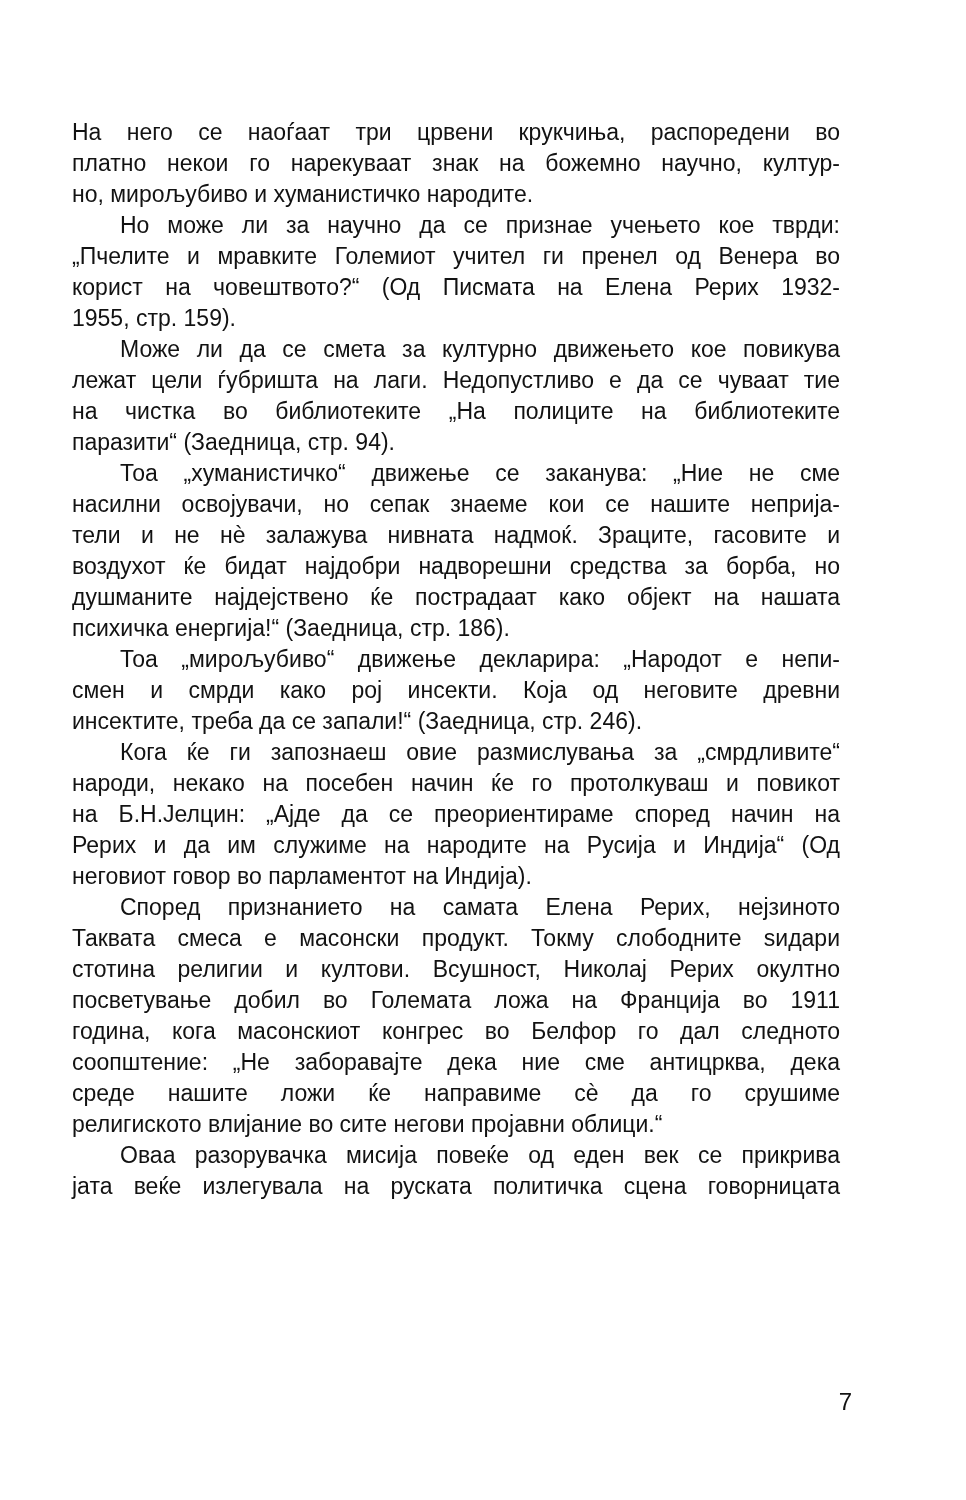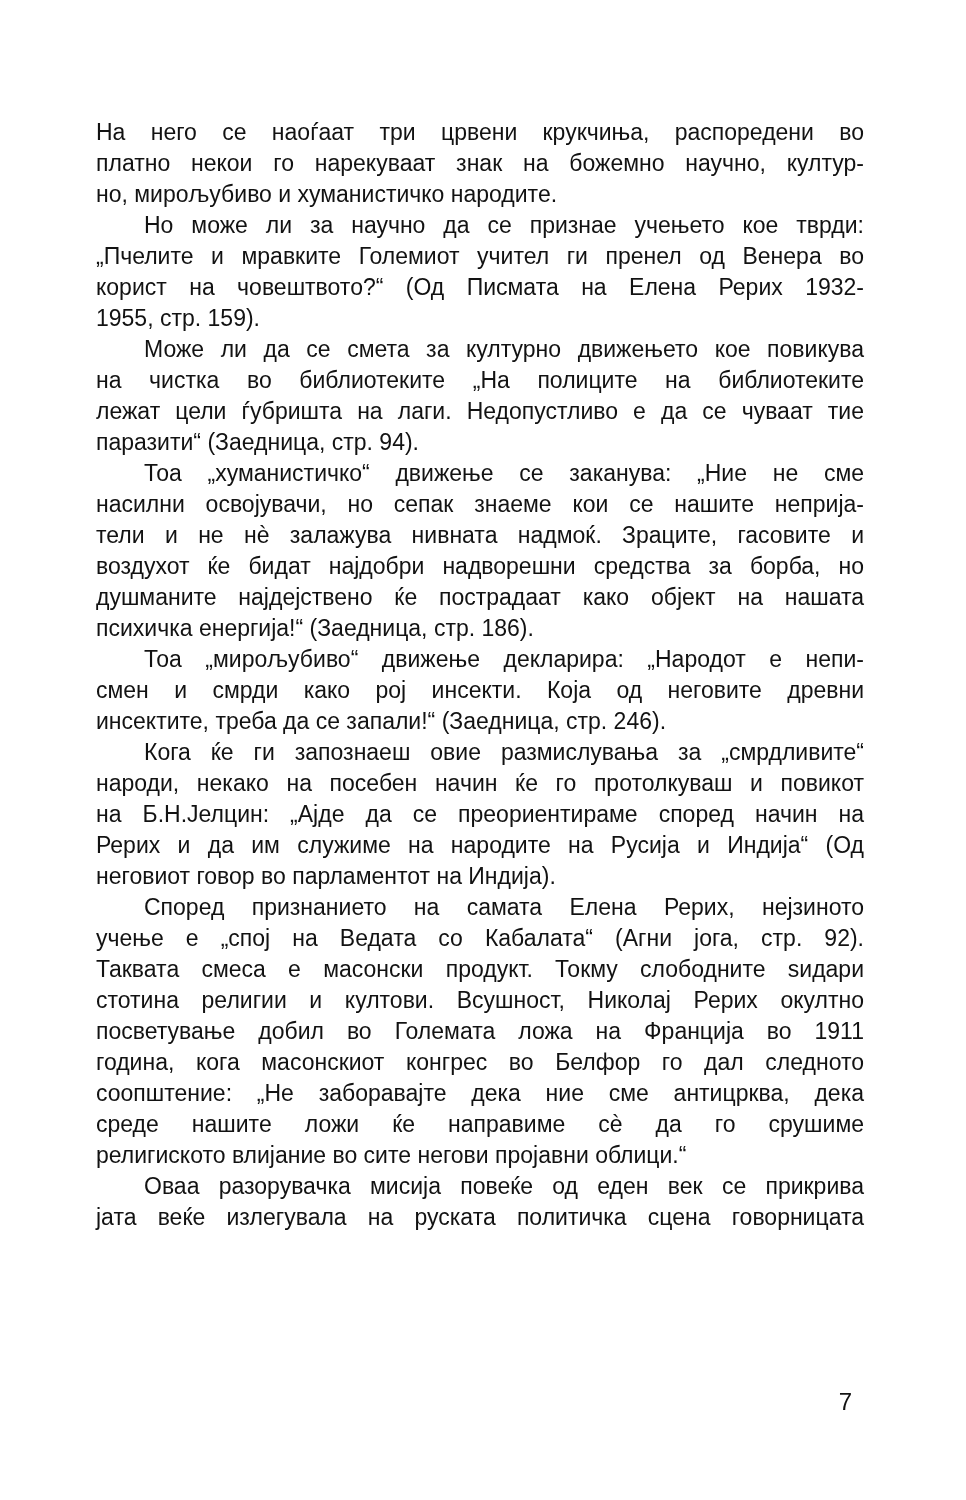--- a/index.html
+++ b/index.html
@@ -20,7 +20,7 @@
     }
     .text-block {
       position: absolute;
-      left: 96px;
+      left: 72px;
       top: 117px;
       width: 768px;
       font-size: 23px;

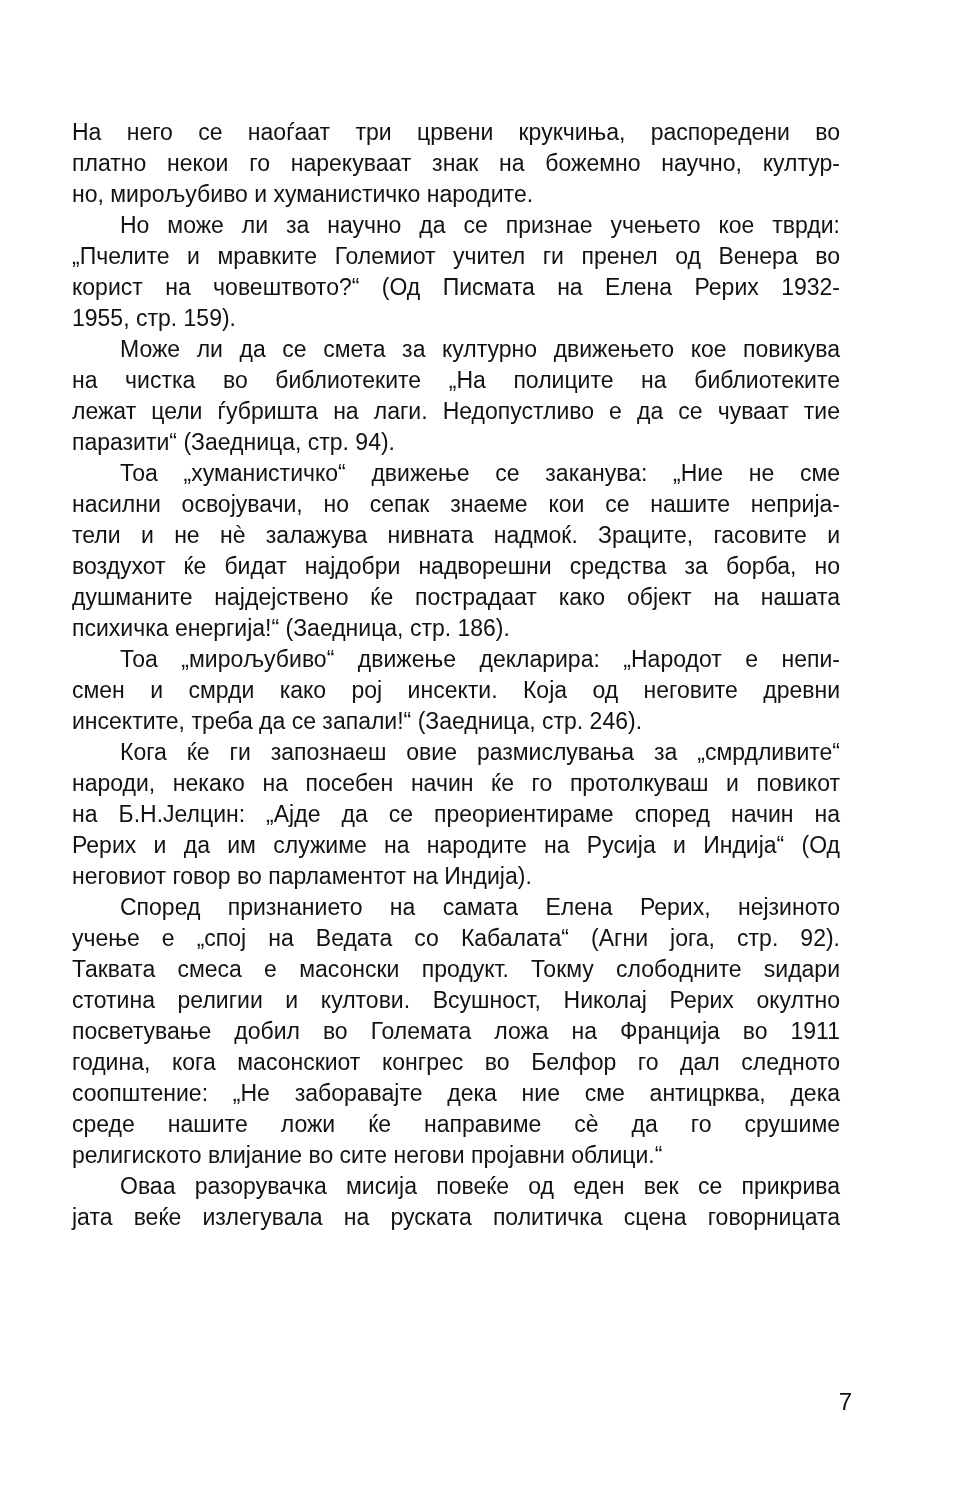--- a/index.html
+++ b/index.html
@@ -61,8 +61,8 @@
       <div class="line">корист на човештвото?“ (Од Писмата на Елена Рерих 1932-</div>
       <div class="line last">1955, стр. 159).</div>
       <div class="line indent">Може ли да се смета за културно движењето кое повикува</div>
+      <div class="line">лежат цели ѓубришта на лаги. Недопустливо е да се чуваат тие</div>
       <div class="line">на чистка во библиотеките „На полиците на библиотеките</div>
-      <div class="line">лежат цели ѓубришта на лаги. Недопустливо е да се чуваат тие</div>
       <div class="line last">паразити“ (Заедница, стр. 94).</div>
       <div class="line indent">Тоа „хуманистичко“ движење се заканува: „Ние не сме</div>
       <div class="line">насилни освојувачи, но сепак знаеме кои се нашите неприја-</div>

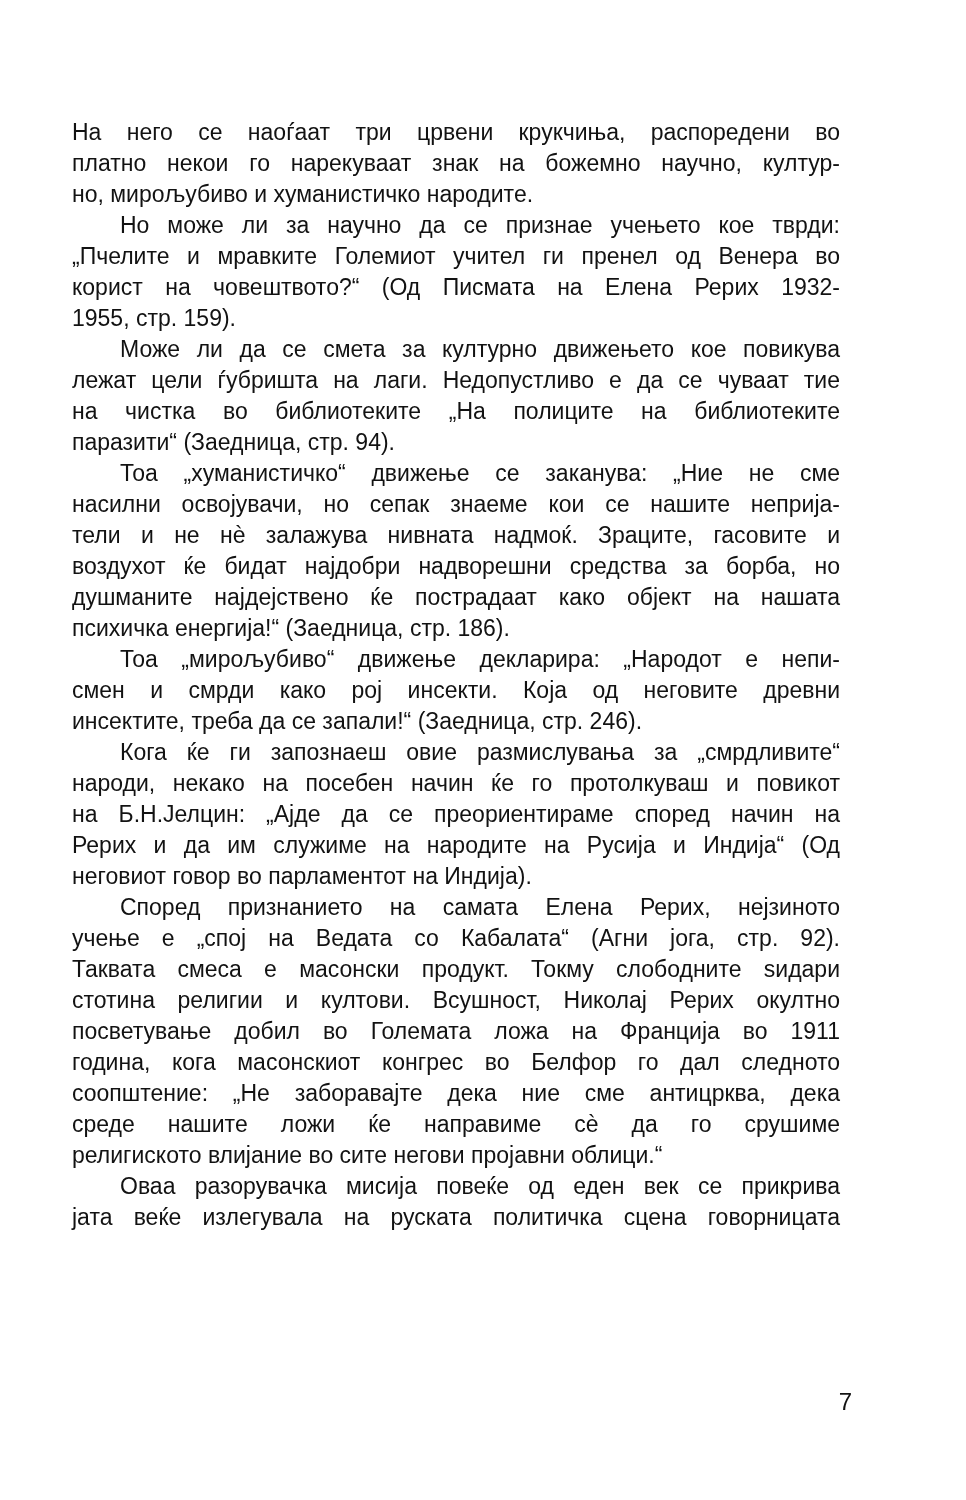--- a/index.html
+++ b/index.html
@@ -79,7 +79,6 @@
       <div class="line">Рерих и да им служиме на народите на Русија и Индија“ (Од</div>
       <div class="line last">неговиот говор во парламентот на Индија).</div>
       <div class="line indent">Според признанието на самата Елена Рерих, нејзиното</div>
-      <div class="line">учење е „спој на Ведата со Кабалата“ (Агни јога, стр. 92).</div>
       <div class="line">Таквата смеса е масонски продукт. Токму слободните ѕидари</div>
       <div class="line">стотина религии и култови. Всушност, Николај Рерих окултно</div>
       <div class="line">посветување добил во Големата ложа на Франција во 1911</div>

